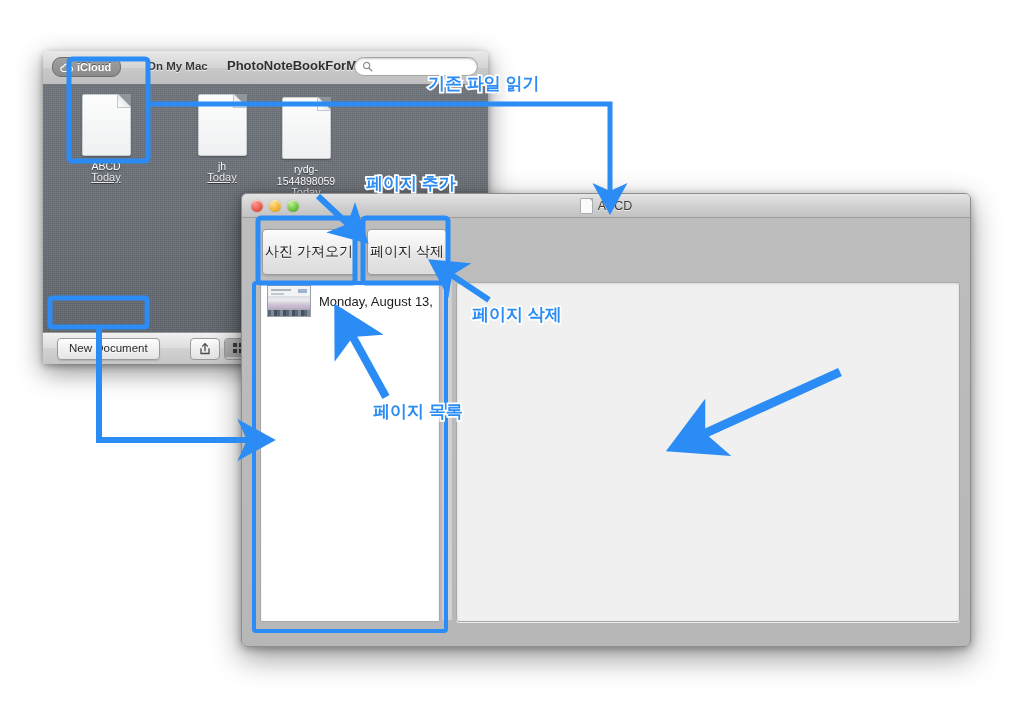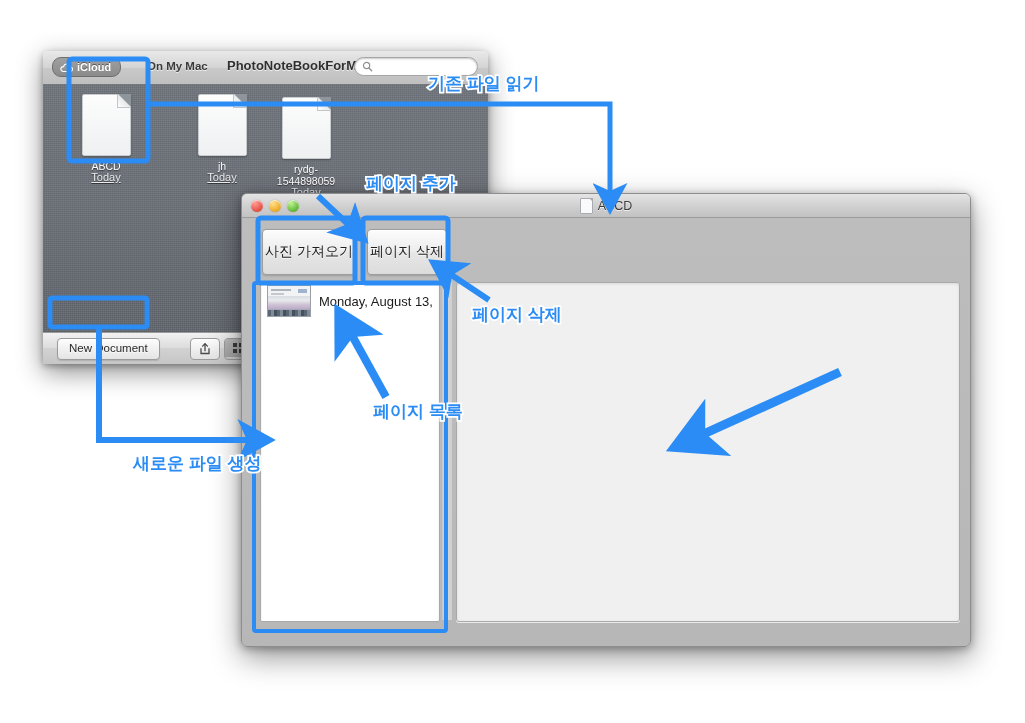--- a/index.html
+++ b/index.html
@@ -389,9 +389,6 @@
     <div class="anno-label" style="left:333px;top:400px;margin-left:40px;">
       <span>페이지 목록</span>
     </div>
-    <div class="anno-label" style="left:133px;top:452px;">
-      <span>새로운 파일 생성</span>
-    </div>
   </div>
 
 </div>

